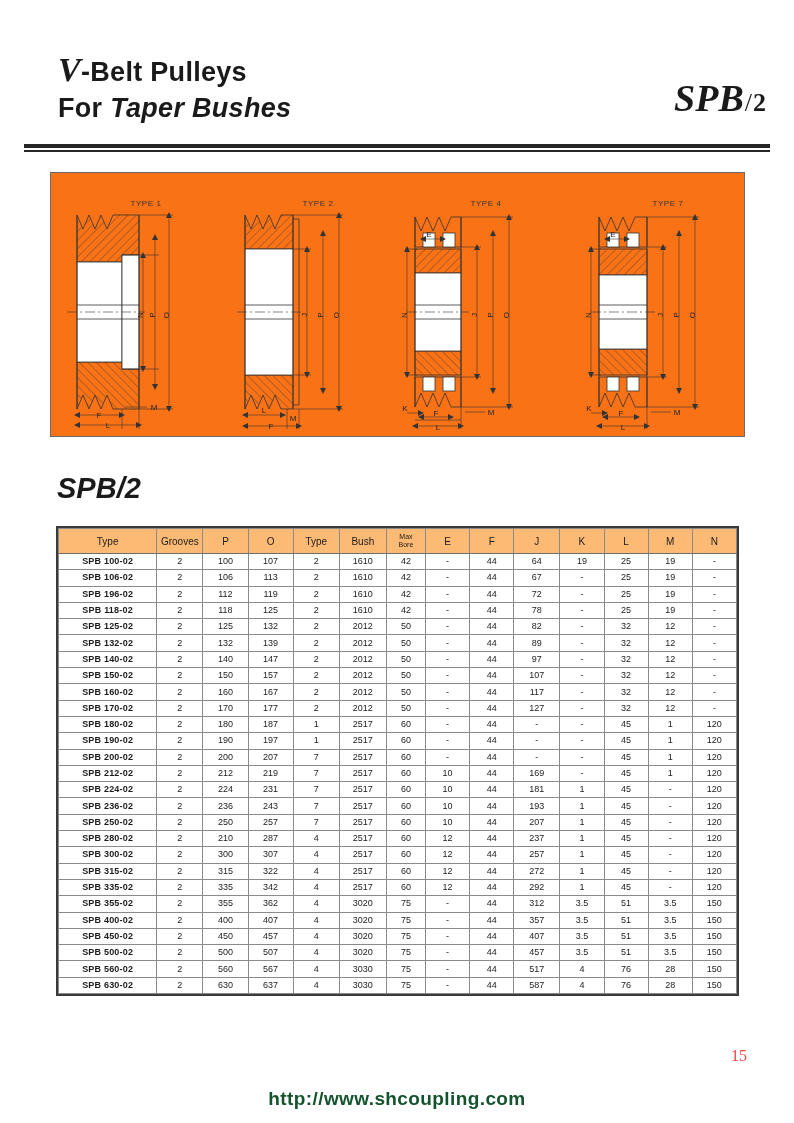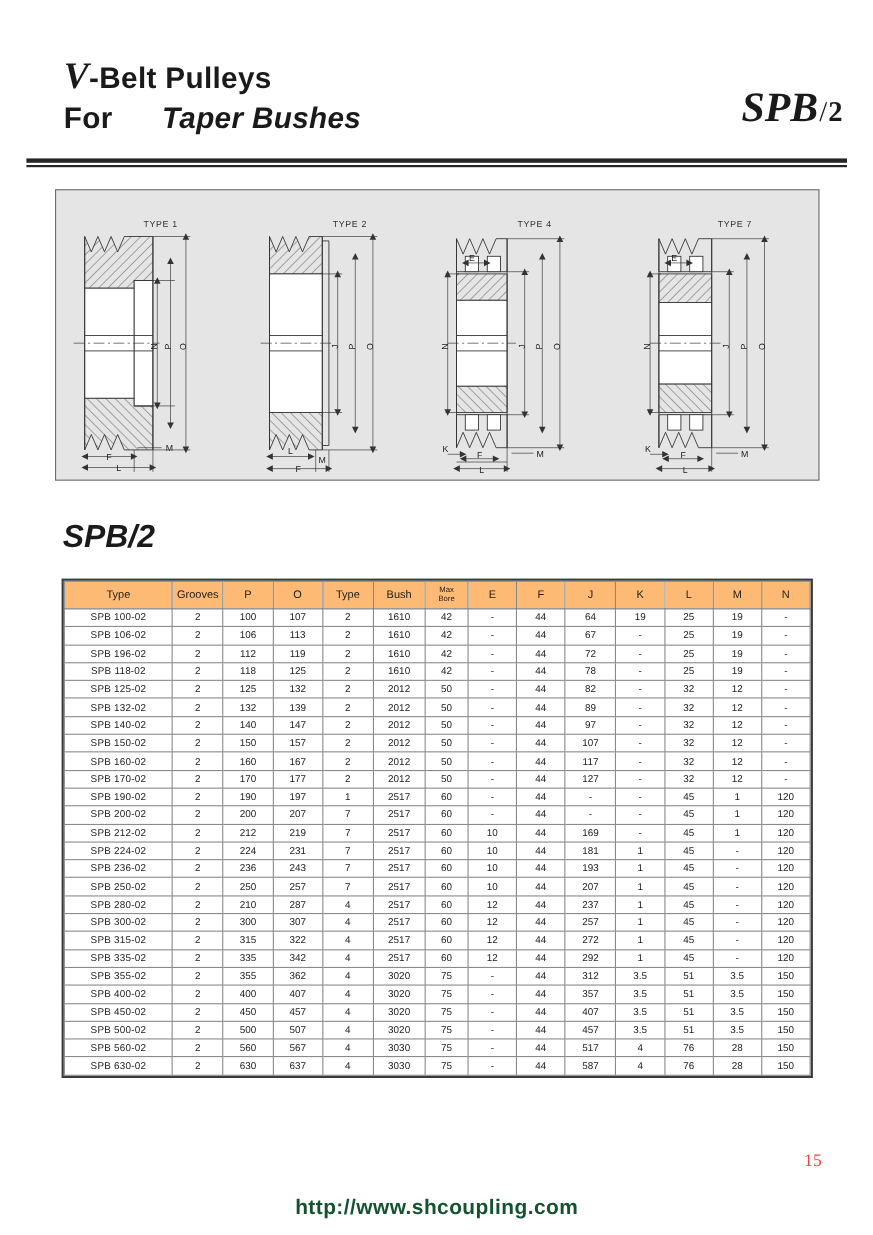--- a/index.html
+++ b/index.html
@@ -43,7 +43,6 @@
   }
   .title-ital {
     font-style: italic;
-    margin-left: 37px;
   }
 
   .brand {

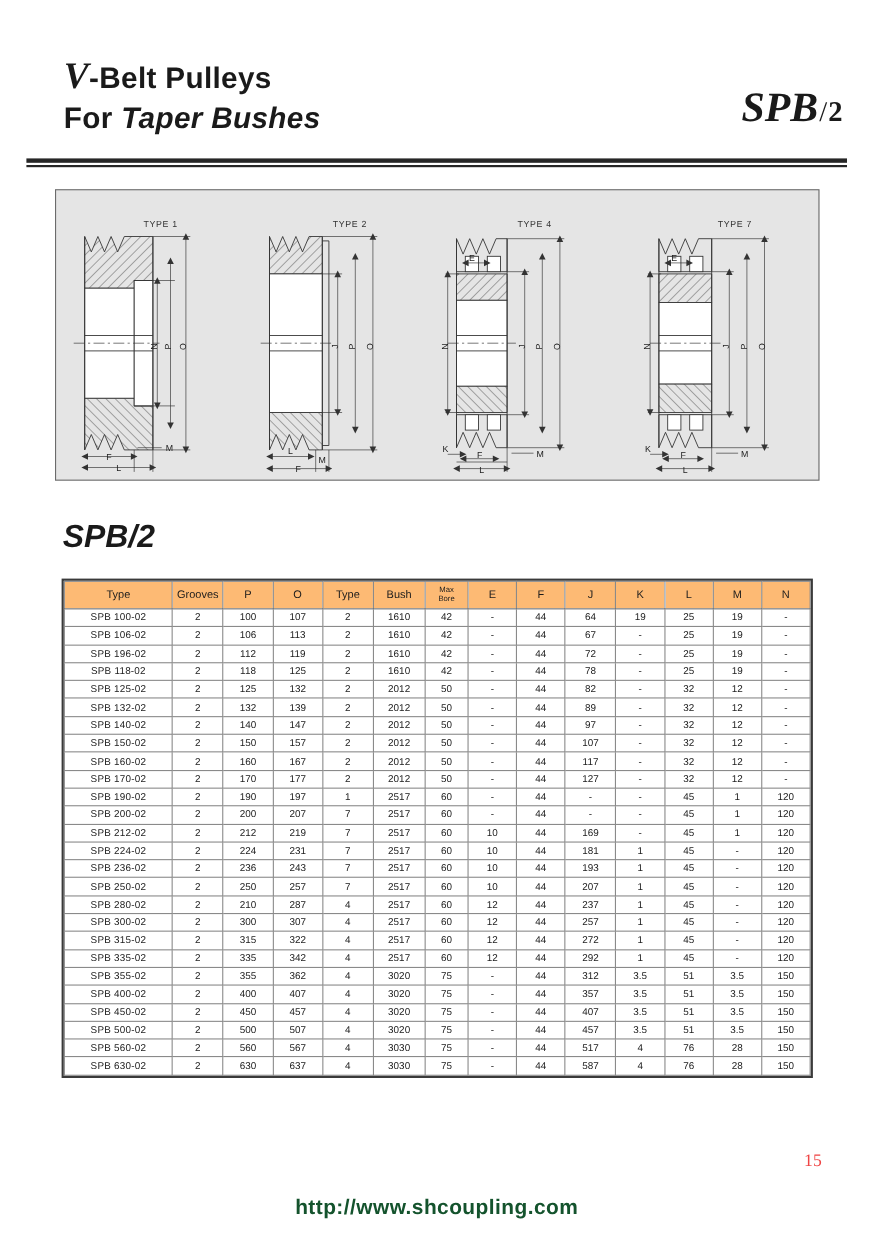--- a/index.html
+++ b/index.html
@@ -86,7 +86,7 @@
     left: 50px; top: 172px;
     width: 695px; height: 265px;
     border: 1px solid #6b6b6b;
-    background: #e5e5e5;
+    background: #f97316;
     box-sizing: border-box;
   }
   .dwg {

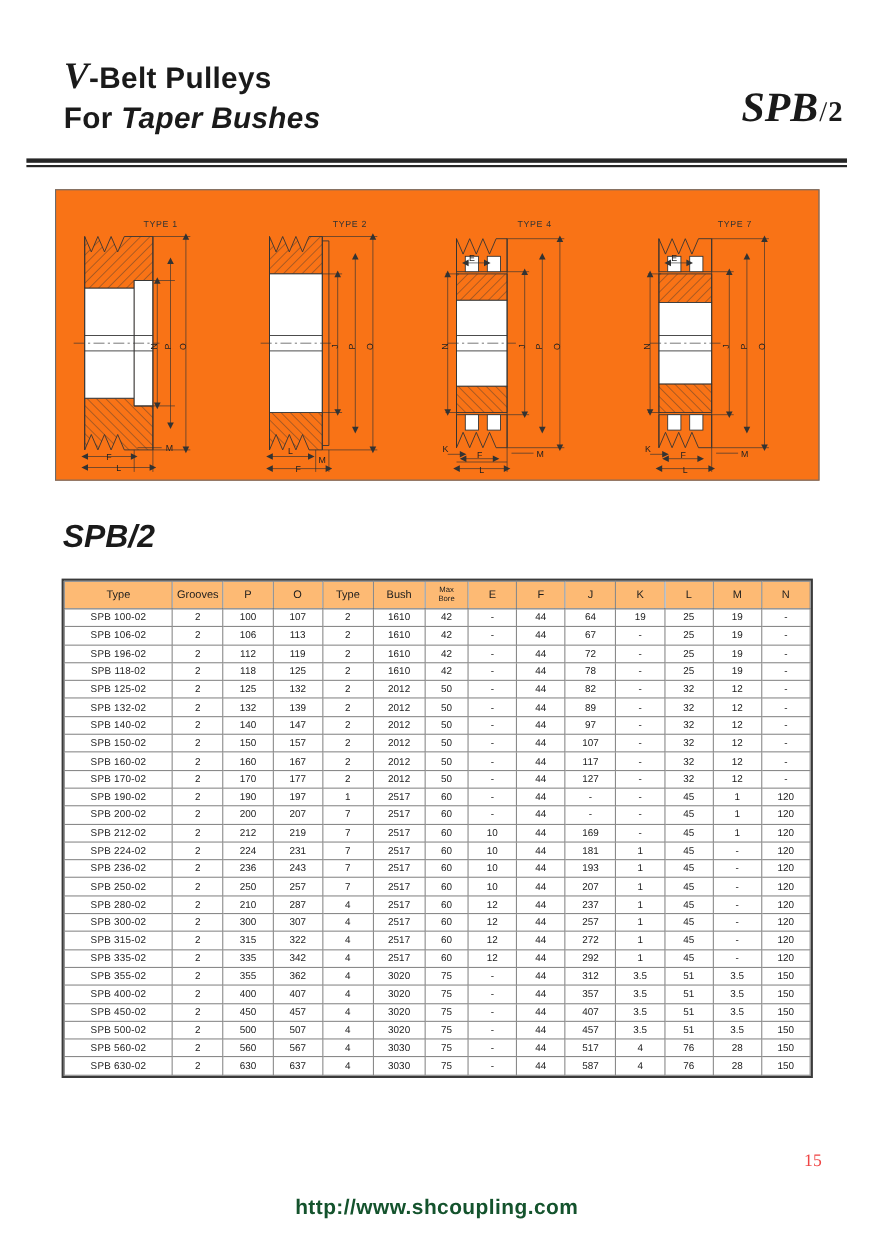--- a/index.html
+++ b/index.html
@@ -154,7 +154,7 @@
     line-height: 8.5px;
   }
   table.spec td.type-cell {
-    font-weight: normal;
+    font-weight: bold;
     font-size: 9px;
     letter-spacing: 0.2px;
   }

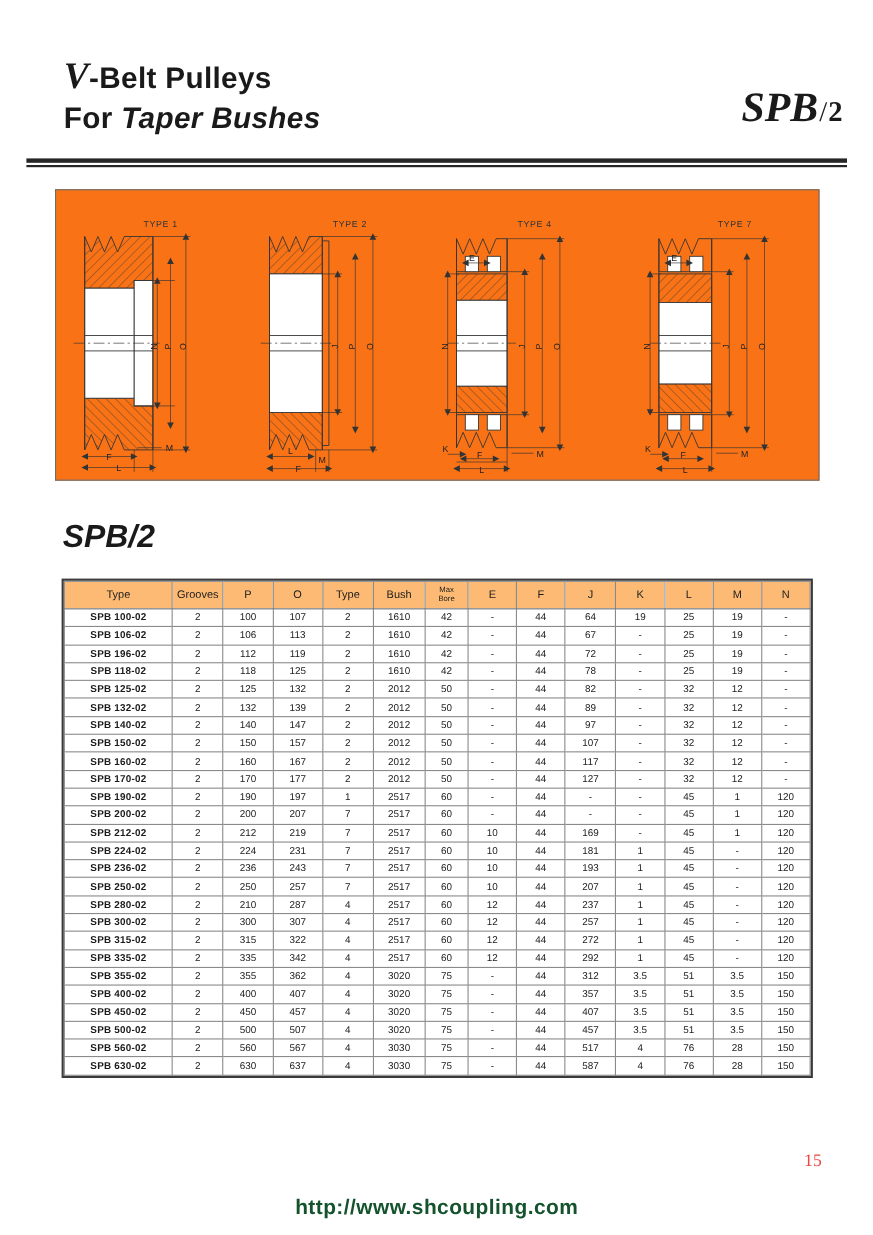--- a/index.html
+++ b/index.html
@@ -705,6 +705,22 @@
           <td>-</td>
         </tr>
         <tr>
+          <td class="type-cell">SPB 180-02</td>
+          <td>2</td>
+          <td>180</td>
+          <td>187</td>
+          <td>1</td>
+          <td>2517</td>
+          <td>60</td>
+          <td>-</td>
+          <td>44</td>
+          <td>-</td>
+          <td>-</td>
+          <td>45</td>
+          <td>1</td>
+          <td>120</td>
+        </tr>
+        <tr>
           <td class="type-cell">SPB 190-02</td>
           <td>2</td>
           <td>190</td>

